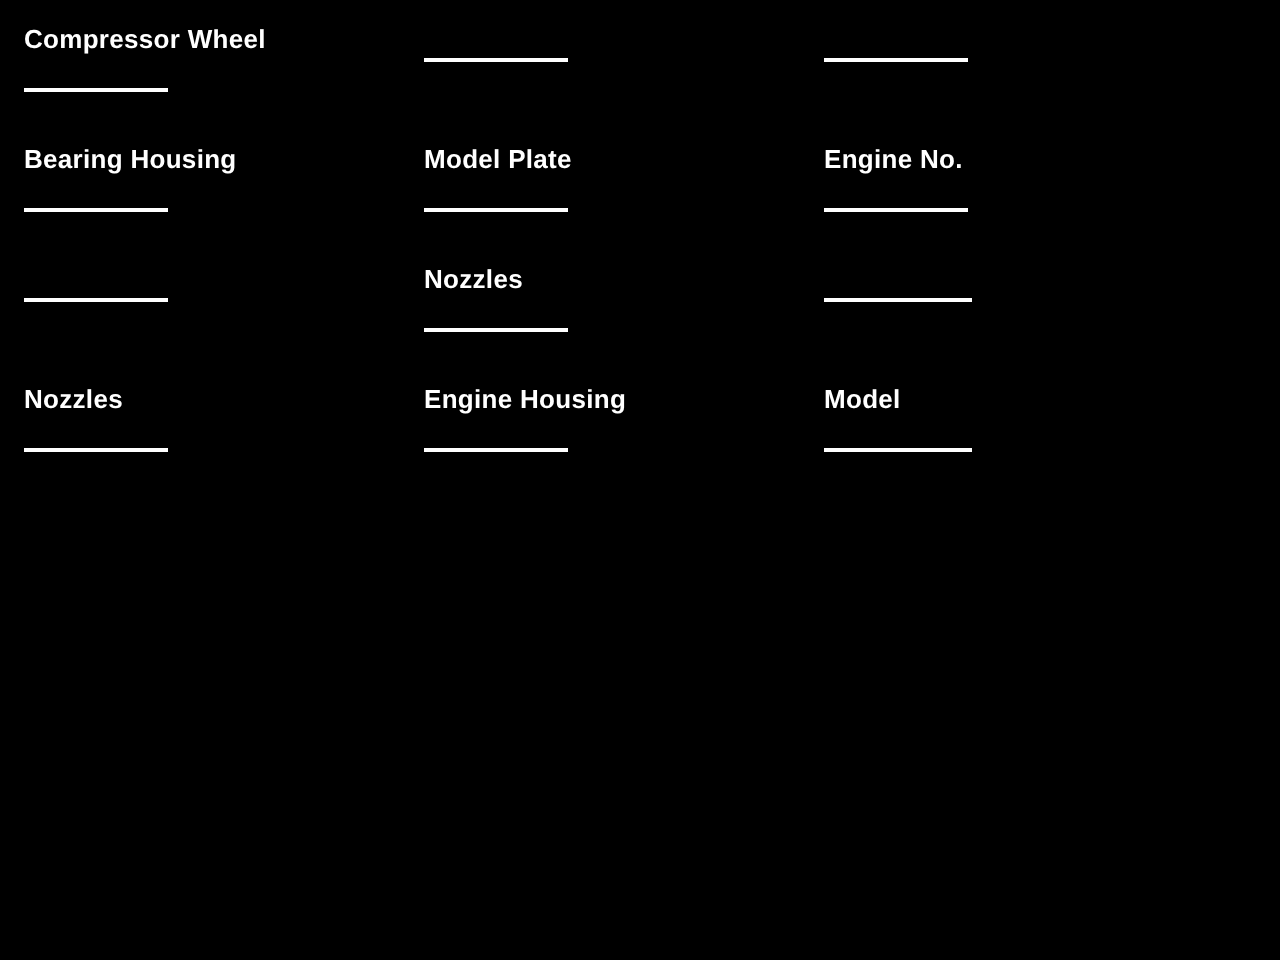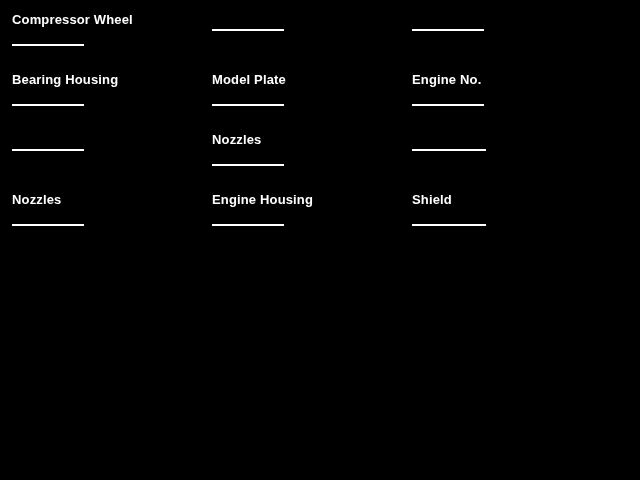--- a/index.html
+++ b/index.html
@@ -107,7 +107,7 @@
     </div>
 
     <div class="field">
-      <div class="field-label">Shield</div>
+      <div class="field-label">Model</div>
       <div class="field-rule wide"></div>
     </div>
 

